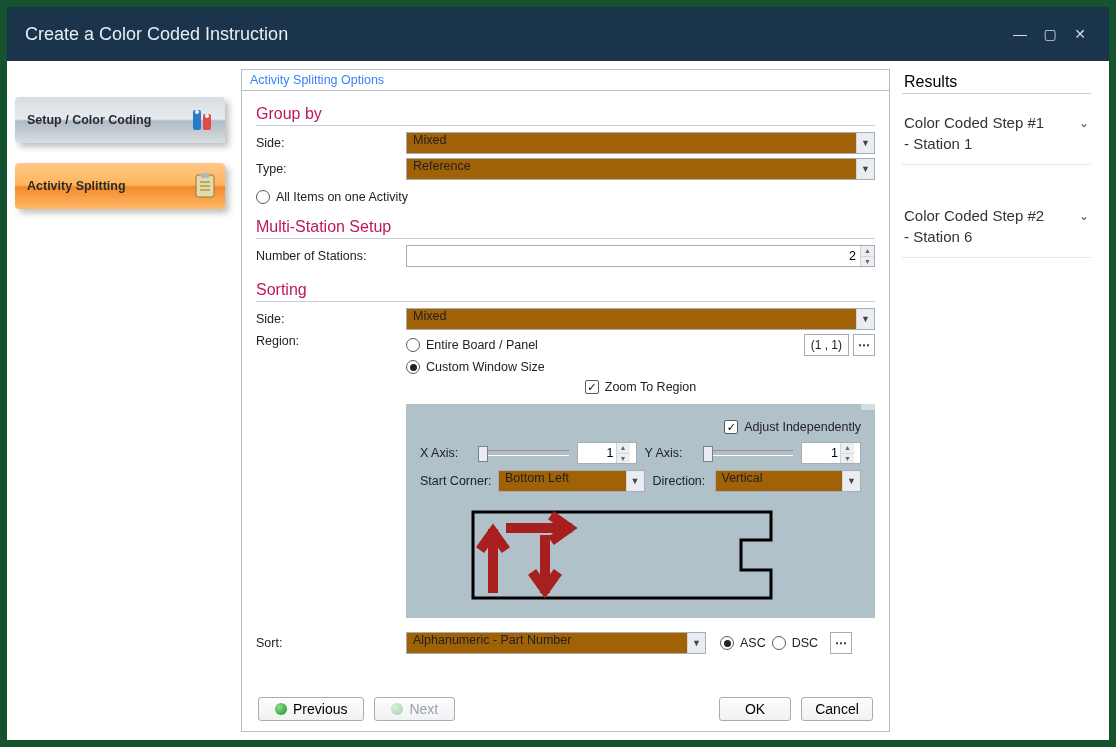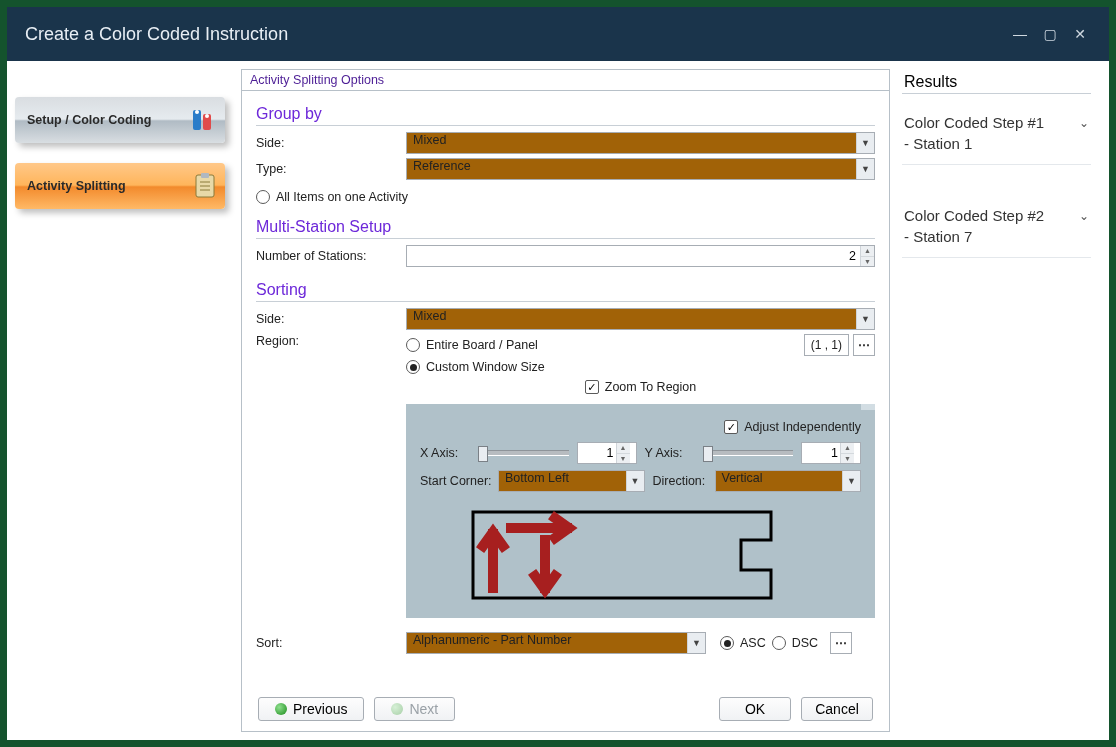--- a/index.html
+++ b/index.html
@@ -16,7 +16,7 @@
 .nav-item svg { position: absolute; right: 8px; }
 .main { flex: 1; padding: 8px 4px 8px 4px; display: flex; }
 .panel { flex: 1; border: 1px solid #b7c0c8; background: #fff; display: flex; flex-direction: column; }
-.panel-title { border-bottom: 1px solid #b7c0c8; padding: 3px 8px; font-size: 12.5px; color: #4c1d95; }
+.panel-title { border-bottom: 1px solid #b7c0c8; padding: 3px 8px; font-size: 12.5px; color: #3b82f6; }
 .panel-body { flex: 1; overflow: auto; padding: 8px 14px 8px 14px; }
 .section-h { font-size: 16px; color: #6d28d9; font-weight: 400; margin: 6px 0 2px 0; }
 .hr { border: none; border-bottom: 1px solid #c8cfd6; margin: 2px 0 6px 0; }

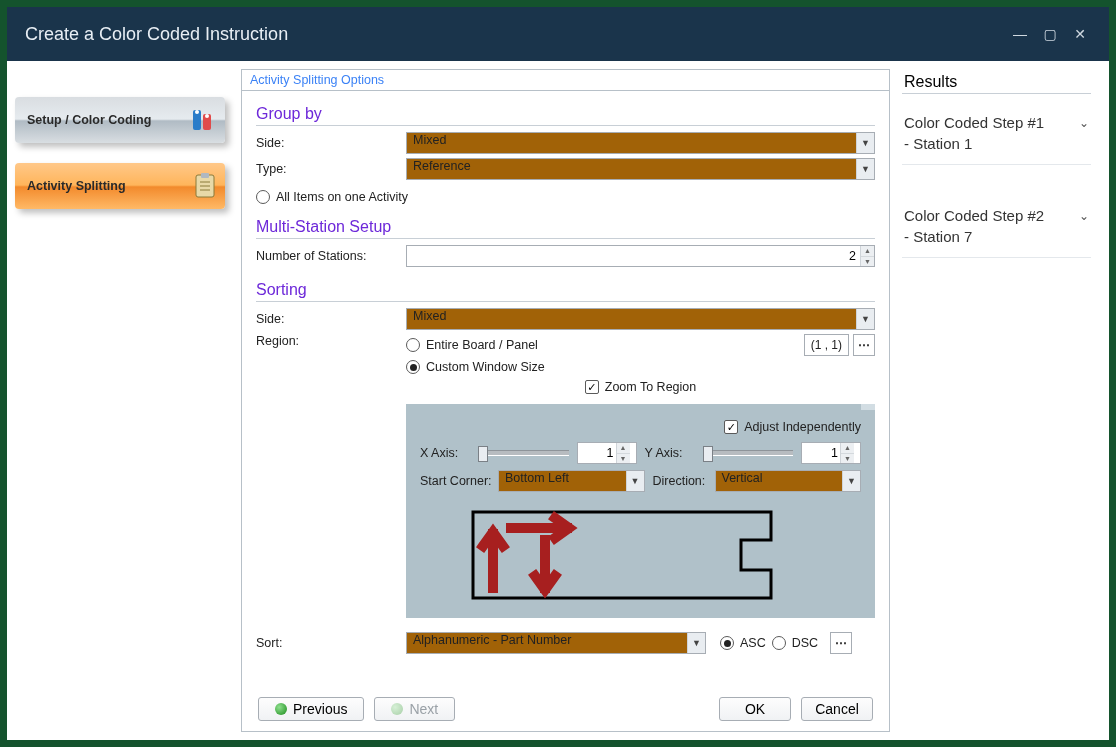--- a/index.html
+++ b/index.html
@@ -18,7 +18,7 @@
 .panel { flex: 1; border: 1px solid #b7c0c8; background: #fff; display: flex; flex-direction: column; }
 .panel-title { border-bottom: 1px solid #b7c0c8; padding: 3px 8px; font-size: 12.5px; color: #3b82f6; }
 .panel-body { flex: 1; overflow: auto; padding: 8px 14px 8px 14px; }
-.section-h { font-size: 16px; color: #6d28d9; font-weight: 400; margin: 6px 0 2px 0; }
+.section-h { font-size: 16px; color: #be185d; font-weight: 400; margin: 6px 0 2px 0; }
 .hr { border: none; border-bottom: 1px solid #c8cfd6; margin: 2px 0 6px 0; }
 .row { display: flex; align-items: center; margin: 4px 0; font-size: 12.5px; color: #222; }
 .row .label { width: 150px; }

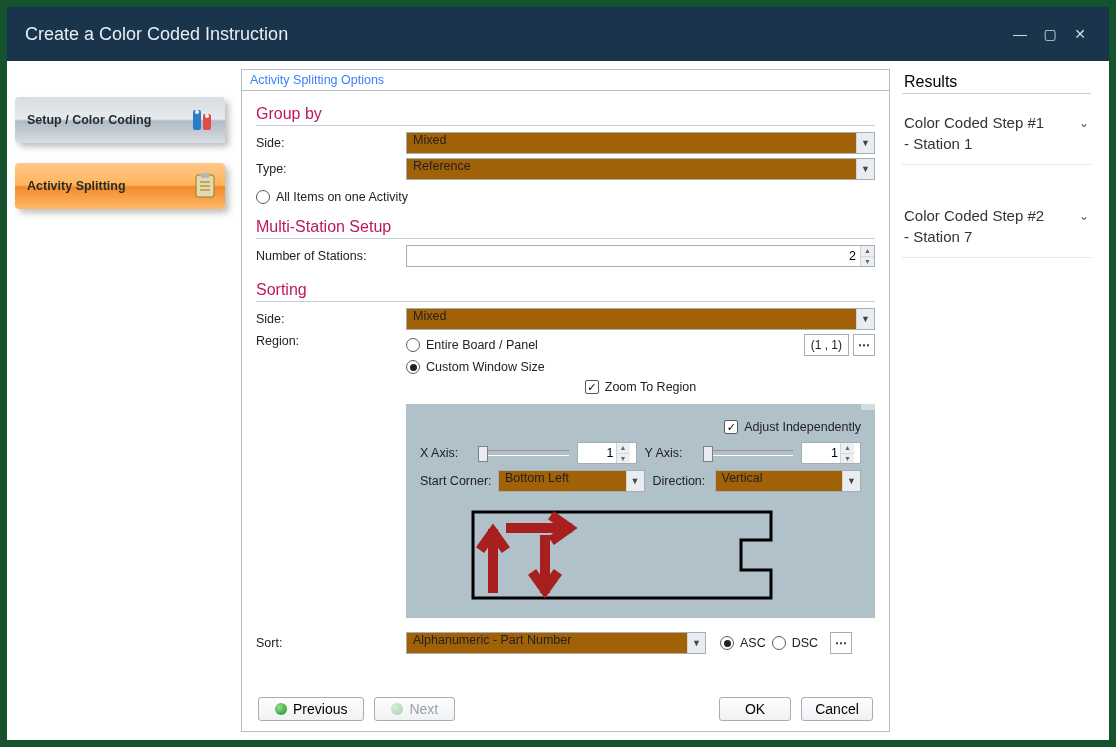--- a/index.html
+++ b/index.html
@@ -241,7 +241,7 @@
         <span class="chev">⌄</span>
       </div>
       <div class="result-item" style="margin-top:30px;">
-        <div class="txt"><span>Color Coded Step #2</span><br><span>- Station 7</span></div>
+        <div class="txt"><span>Color Coded Step #2</span><br><span>- Station 6</span></div>
         <span class="chev">⌄</span>
       </div>
     </div>

